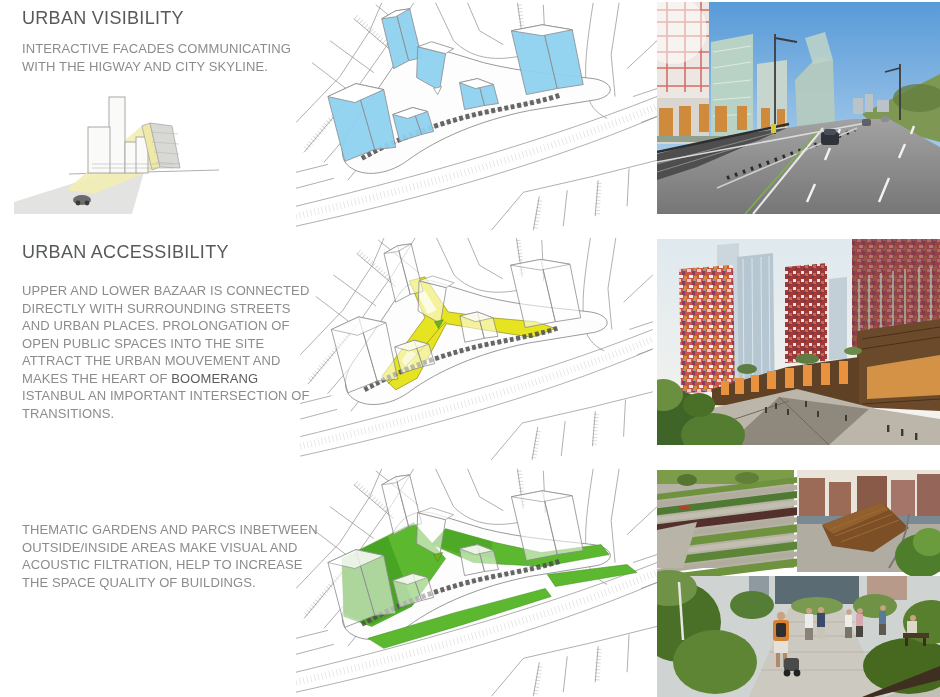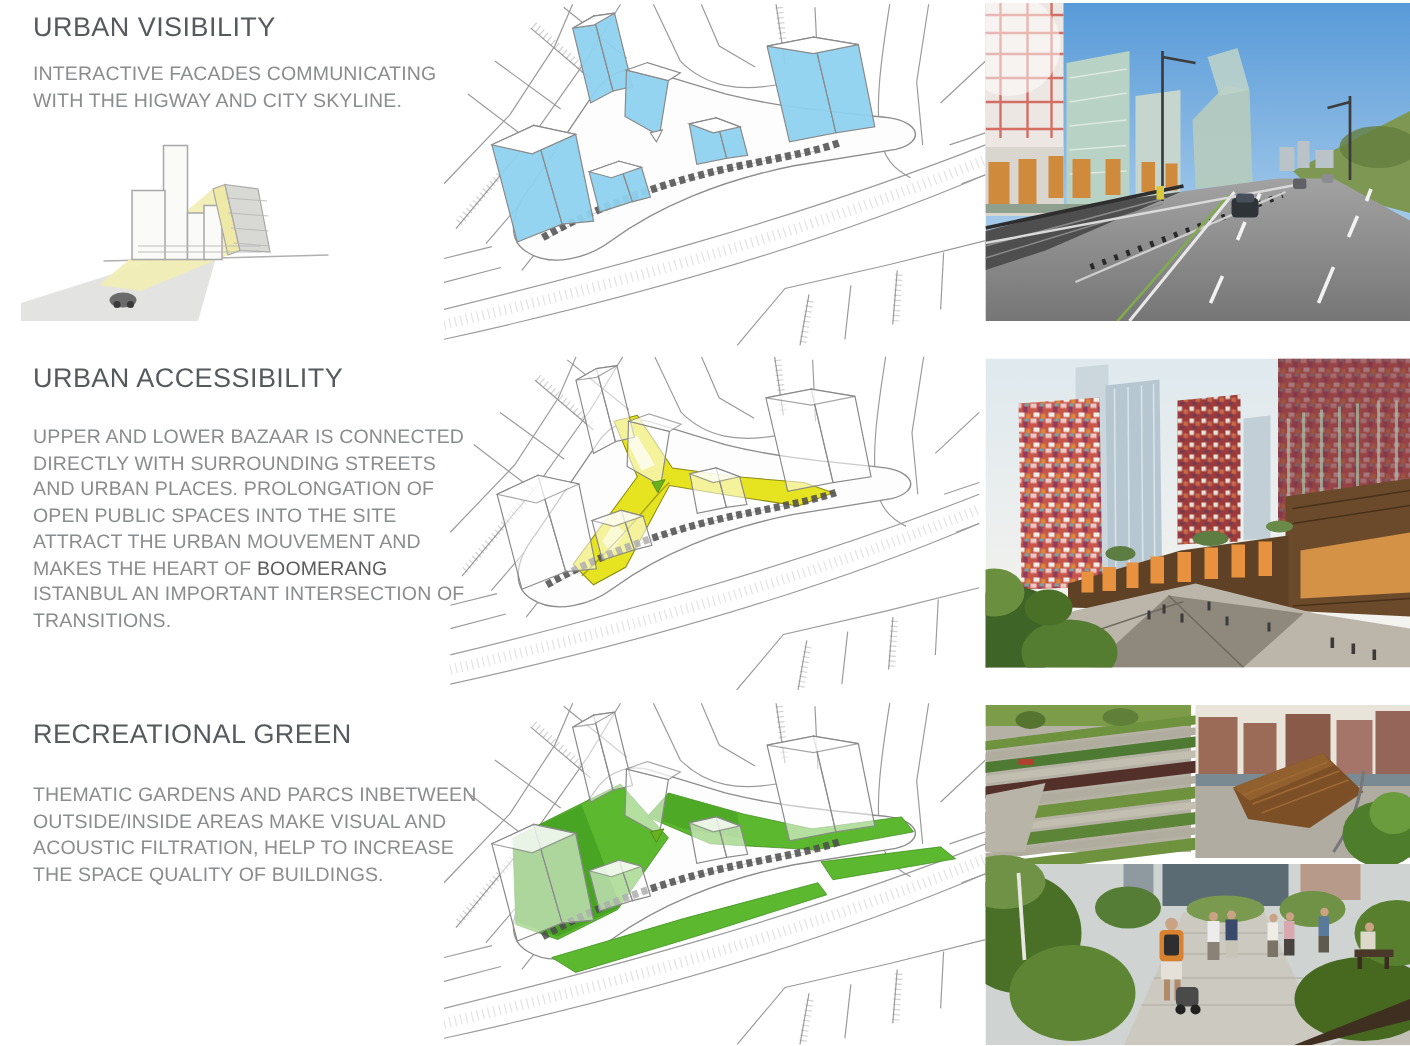--- a/index.html
+++ b/index.html
@@ -331,7 +331,6 @@
     </g>
   </svg>
 
-  <div class="abs sec-title" style="left:22px;top:479px">RECREATIONAL GREEN</div>
   <div class="abs sec-body" style="left:22px;top:521px;width:296px">THEMATIC GARDENS AND PARCS INBETWEEN OUTSIDE/INSIDE AREAS MAKE VISUAL AND ACOUSTIC FILTRATION, HELP TO INCREASE THE SPACE QUALITY OF BUILDINGS.</div>
 
   <svg class="abs" style="left:296px;top:466px" width="361" height="231" viewBox="0 0 362 230">

